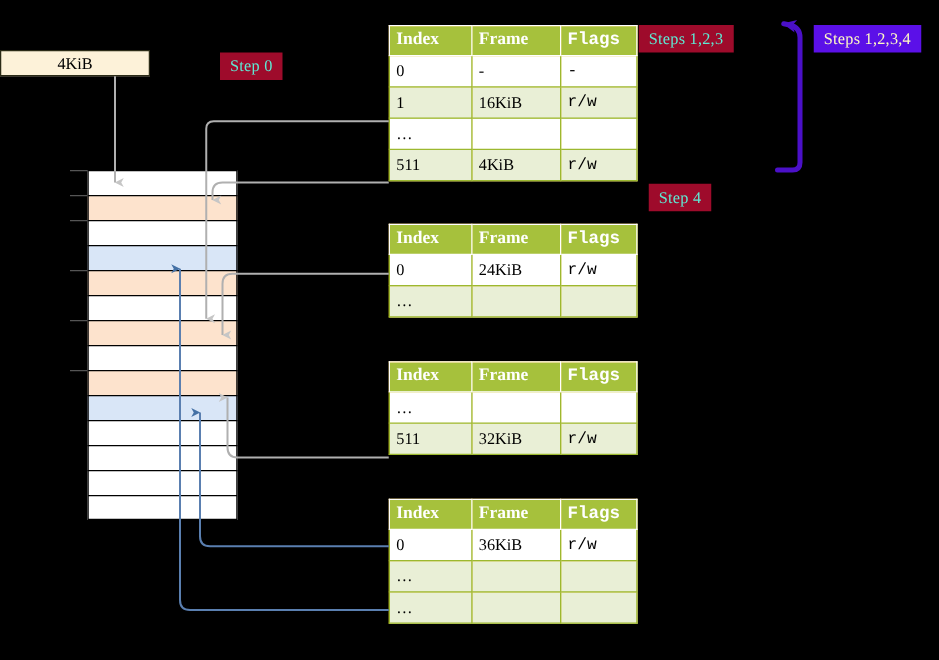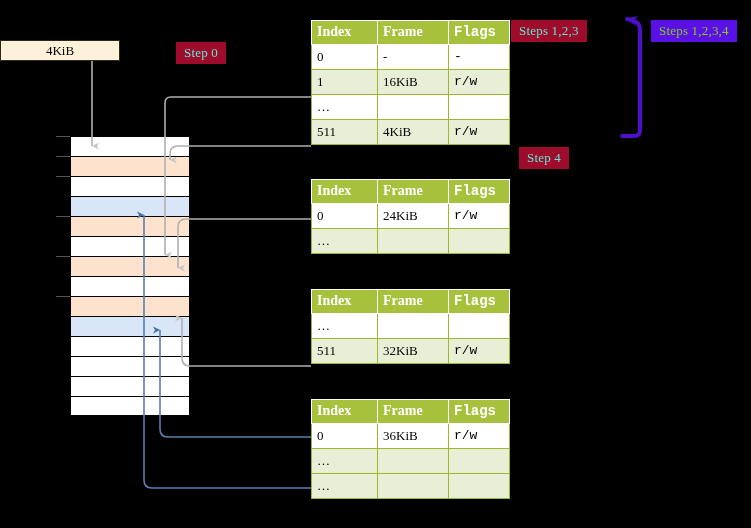--- a/index.html
+++ b/index.html
@@ -32,7 +32,7 @@
     letter-spacing: 0.2px;
   }
   .badge-red    { background: #9e0b2b; color: #5eead4; }
-  .badge-blue   { background: #5b10e8; color: #84cc16; }
+  .badge-blue   { background: #5b10e8; color: #fef9c3; }
 
   #badge-step0      { left: 176px; top: 42px; }
   #badge-step4      { left: 519px; top: 147px; text-align: right; }

